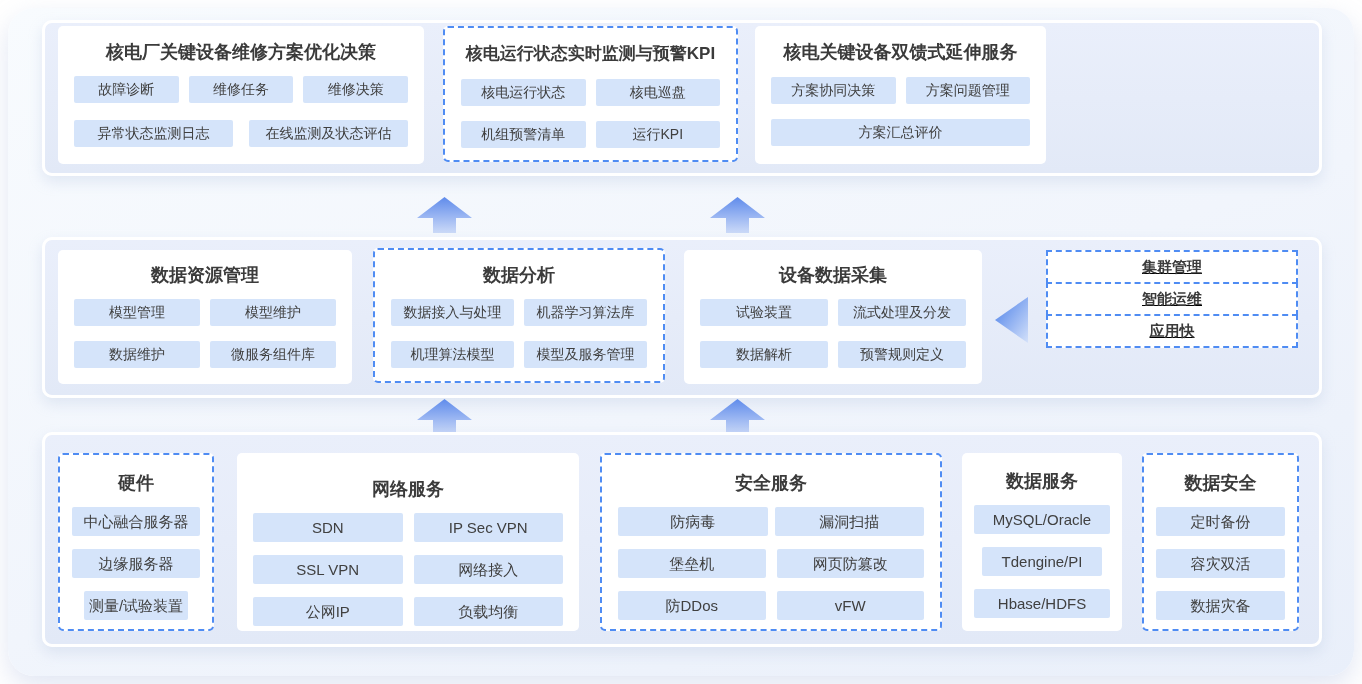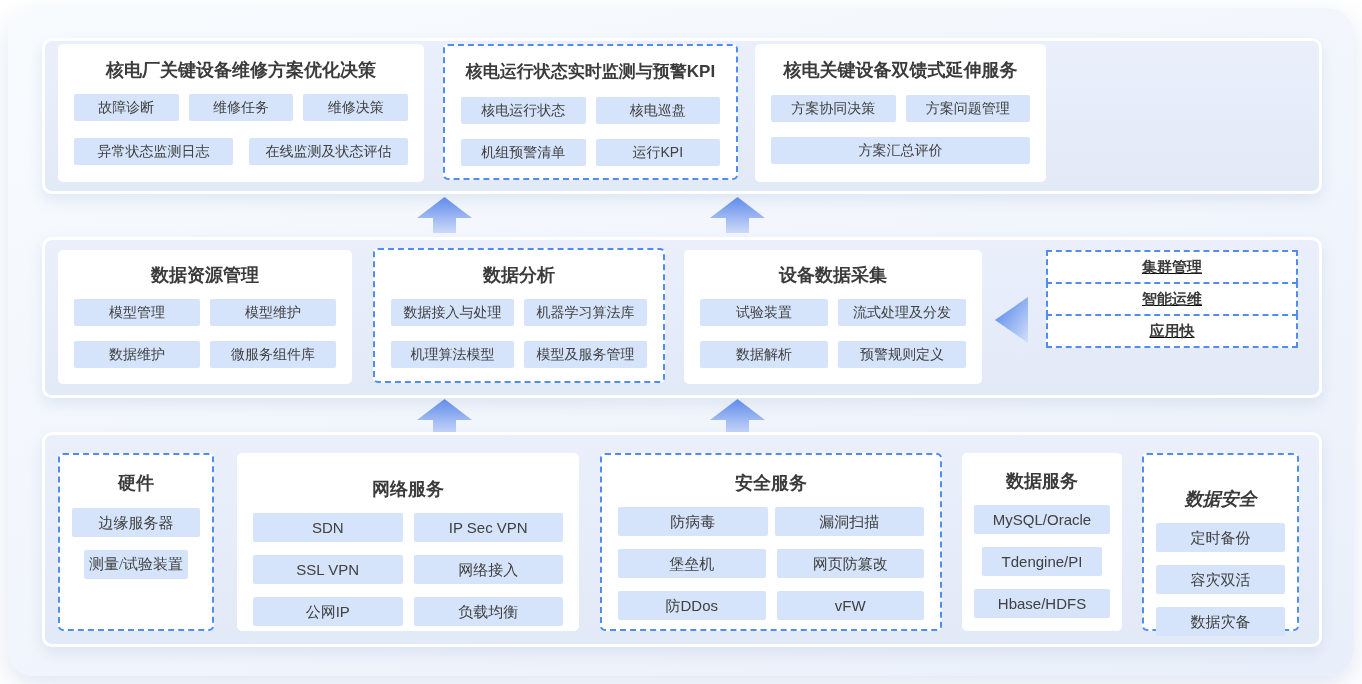--- a/index.html
+++ b/index.html
@@ -20,7 +20,7 @@
     border:3px solid #ffffff;border-radius:10px;
     box-shadow:0 6px 14px rgba(170,185,220,.28);
   }
-  #layer-app{top:30px;height:156px;}
+  #layer-app{top:12px;height:156px;}
   #layer-platform{top:229px;height:161px;}
   #layer-infra{top:424px;height:215px;}
 

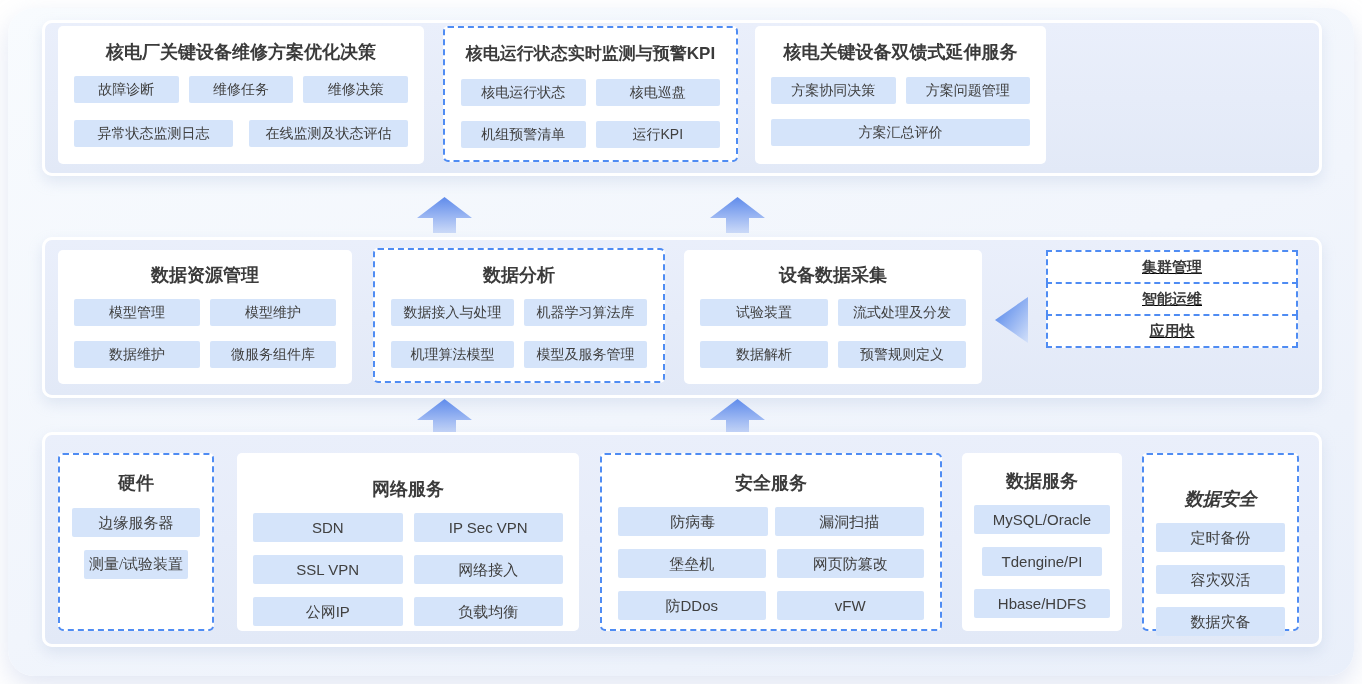--- a/index.html
+++ b/index.html
@@ -256,7 +256,7 @@
     </div>
 
     <div class="card dashed" style="left:1097px;top:18px;width:157px;height:178px;">
-      <div class="card-title" style="margin-top:32px;font-style:italic;">数据安全</div>
+      <div class="card-title" style="margin-top:16px;">数据安全</div>
       <div class="tags mt12" style="padding:0 12px;">
         <div class="tag">定时备份</div>
       </div>

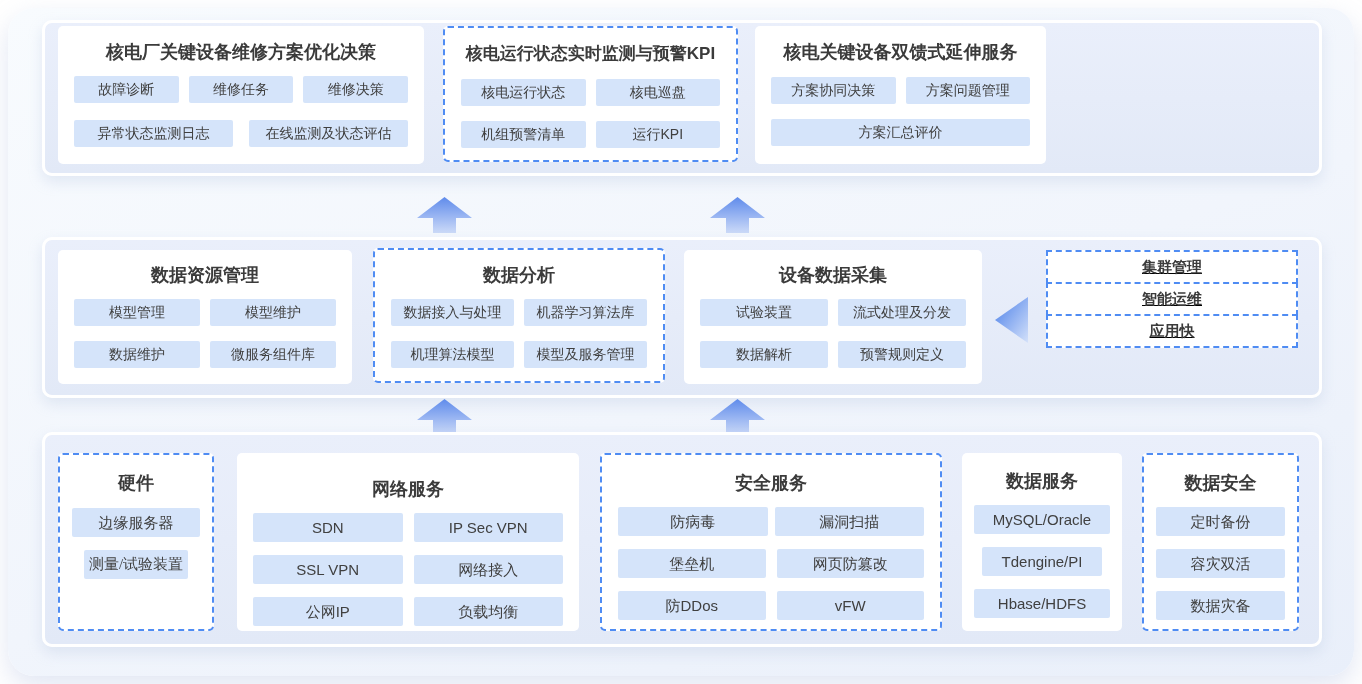--- a/index.html
+++ b/index.html
@@ -202,6 +202,9 @@
 
     <div class="card dashed" style="left:13px;top:18px;width:156px;height:178px;">
       <div class="card-title" style="margin-top:16px;">硬件</div>
+      <div class="tags mt12" style="padding:0 12px;">
+        <div class="tag">中心融合服务器</div>
+      </div>
       <div class="tags mt13" style="padding:0 12px;">
         <div class="tag">边缘服务器</div>
       </div>

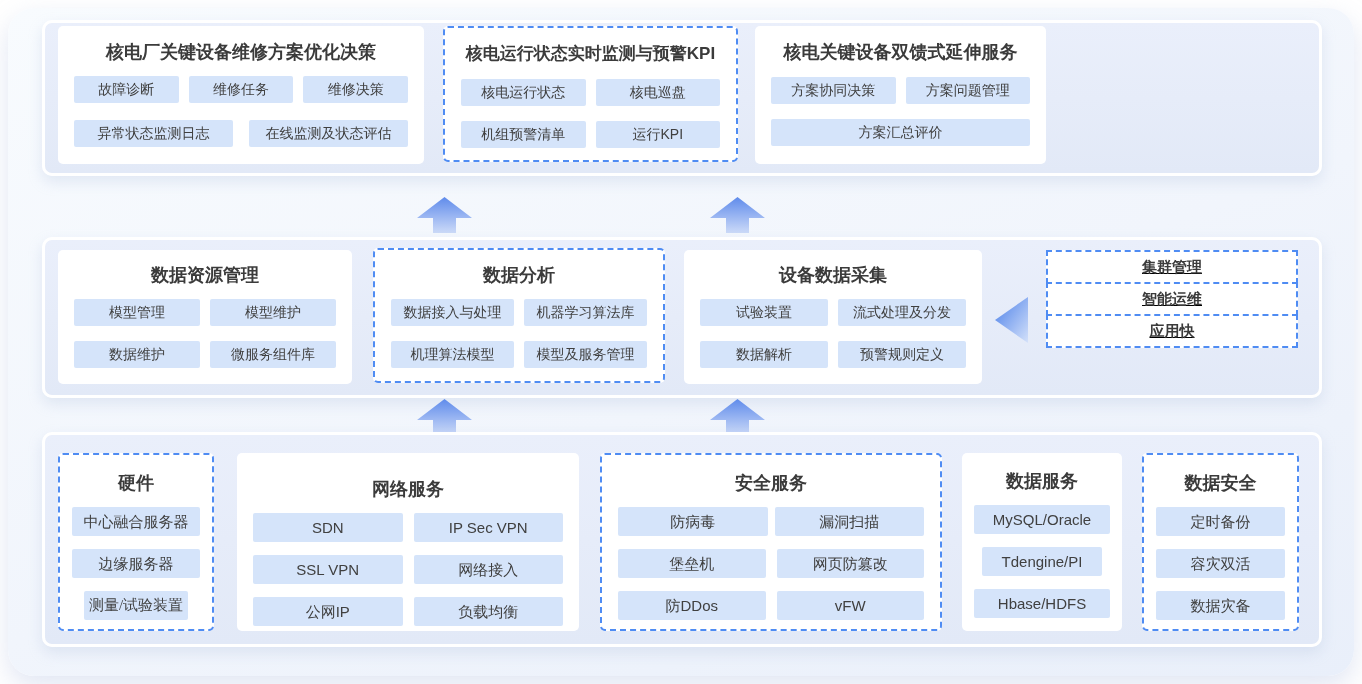--- a/index.html
+++ b/index.html
@@ -208,7 +208,7 @@
       <div class="tags mt13" style="padding:0 12px;">
         <div class="tag">边缘服务器</div>
       </div>
-      <div class="tags mt13" style="padding:0 24px;font-family:Liberation Serif, serif;">
+      <div class="tags mt13" style="padding:0 24px;">
         <div class="tag">测量/试验装置</div>
       </div>
     </div>

